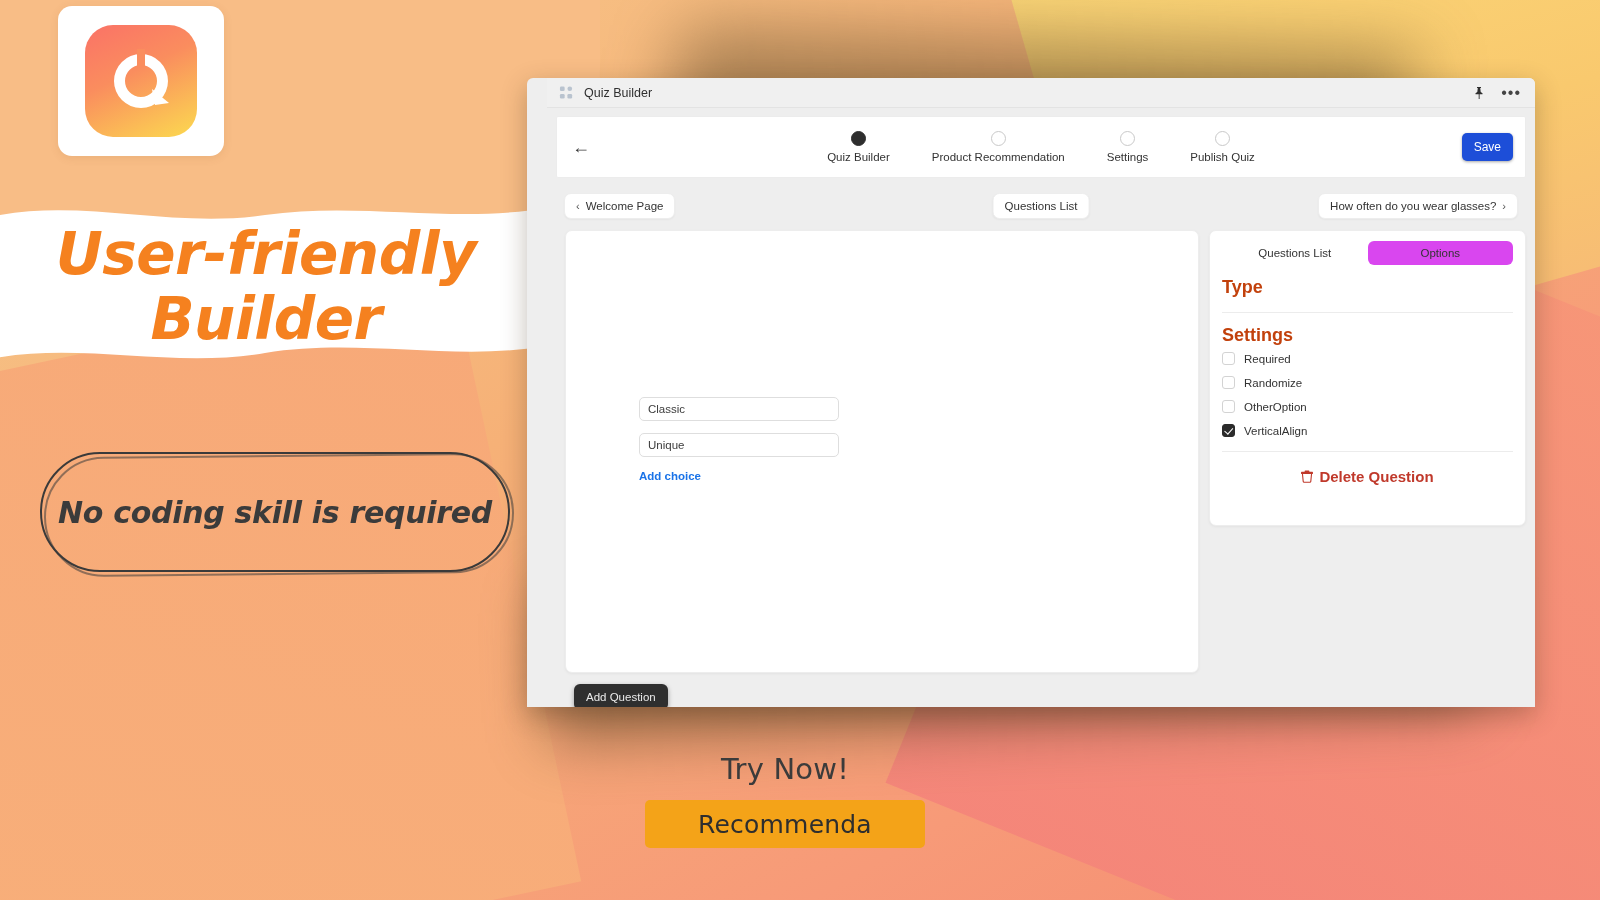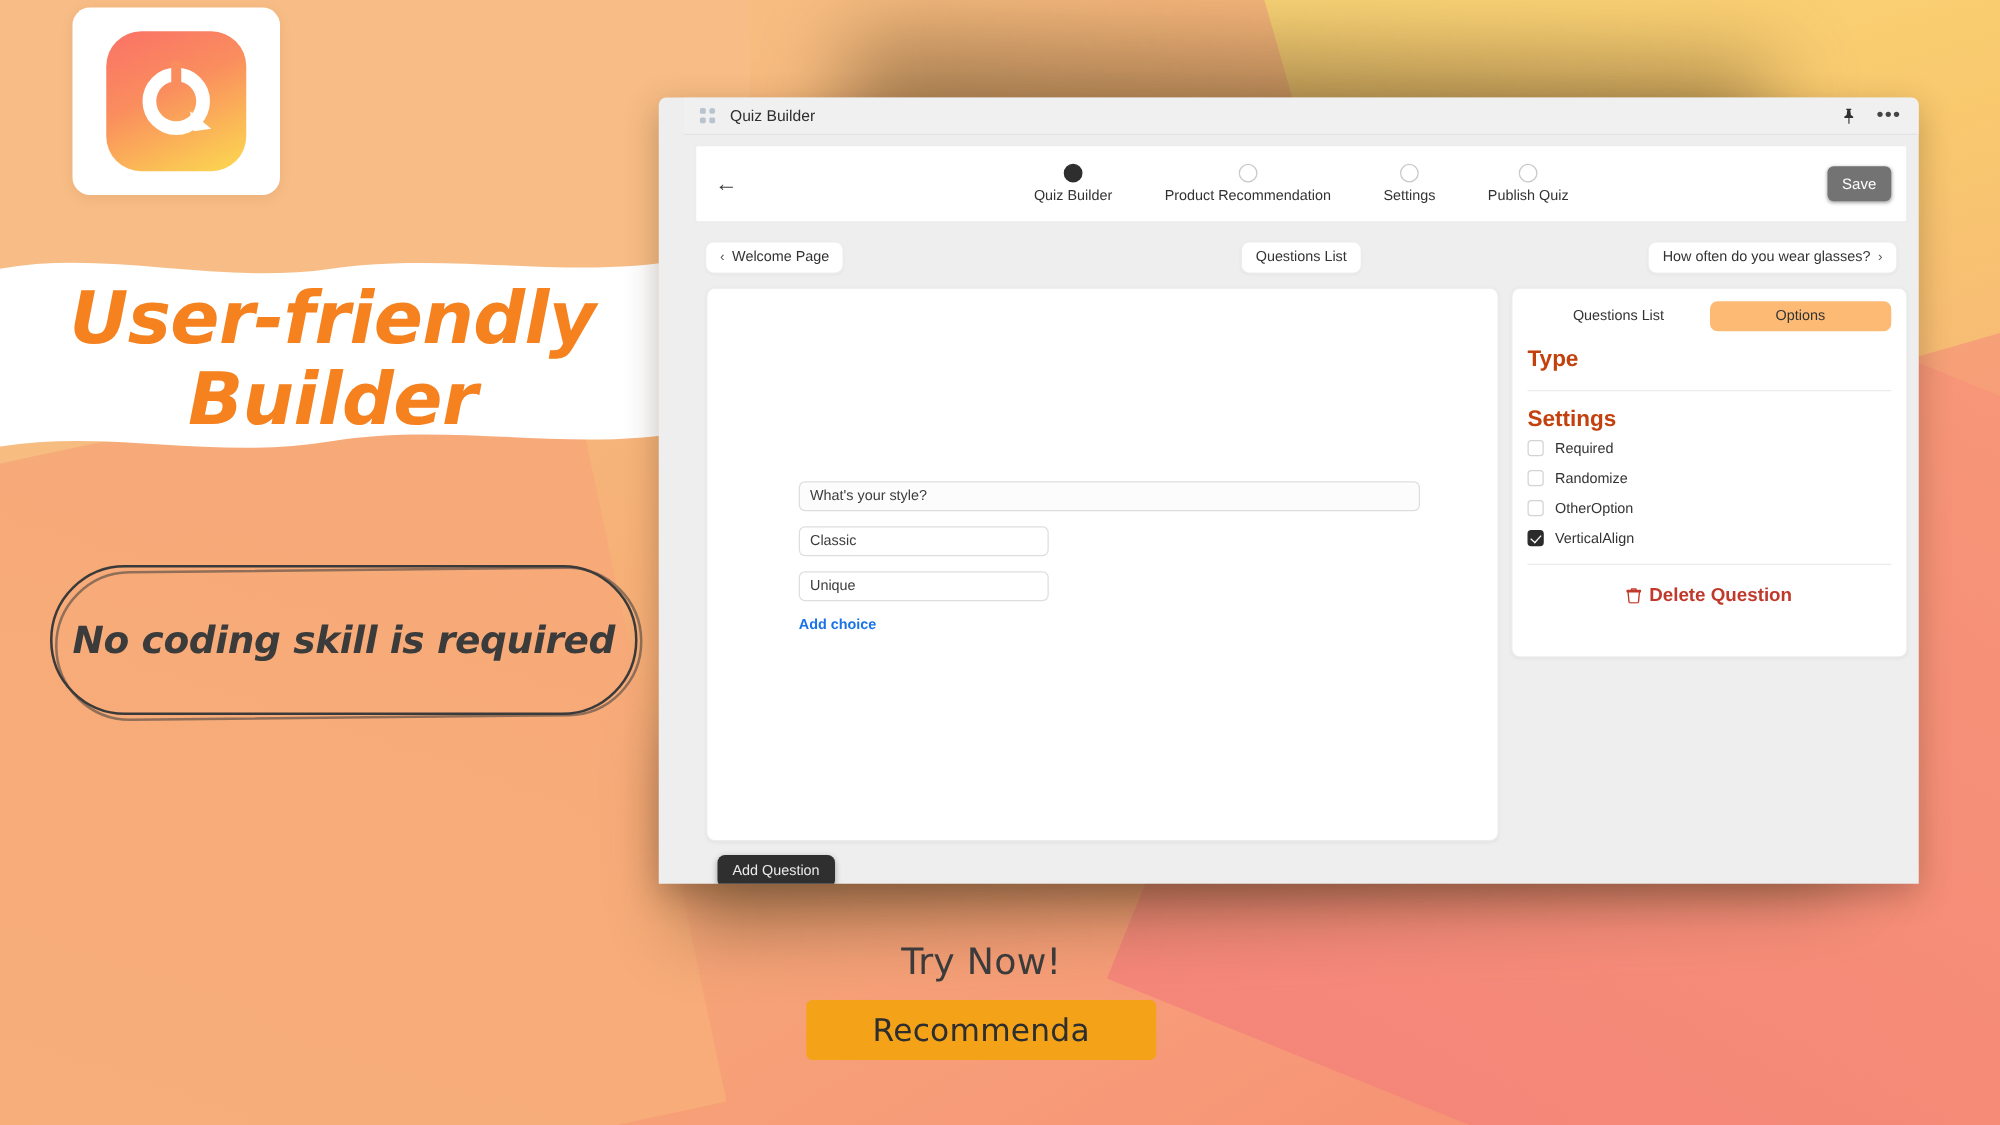--- a/index.html
+++ b/index.html
@@ -189,7 +189,7 @@
   .step-label { font-size: 11.5px; color: #333; white-space: nowrap; }
   #save-btn {
     margin-left: auto; z-index: 2;
-    background: #737373; color: #fff;
+    background: #1d4ed8; color: #fff;
     border: none; border-radius: 5px;
     font-size: 12px; font-family: "Liberation Sans", sans-serif;
     padding: 7px 12px; cursor: pointer;

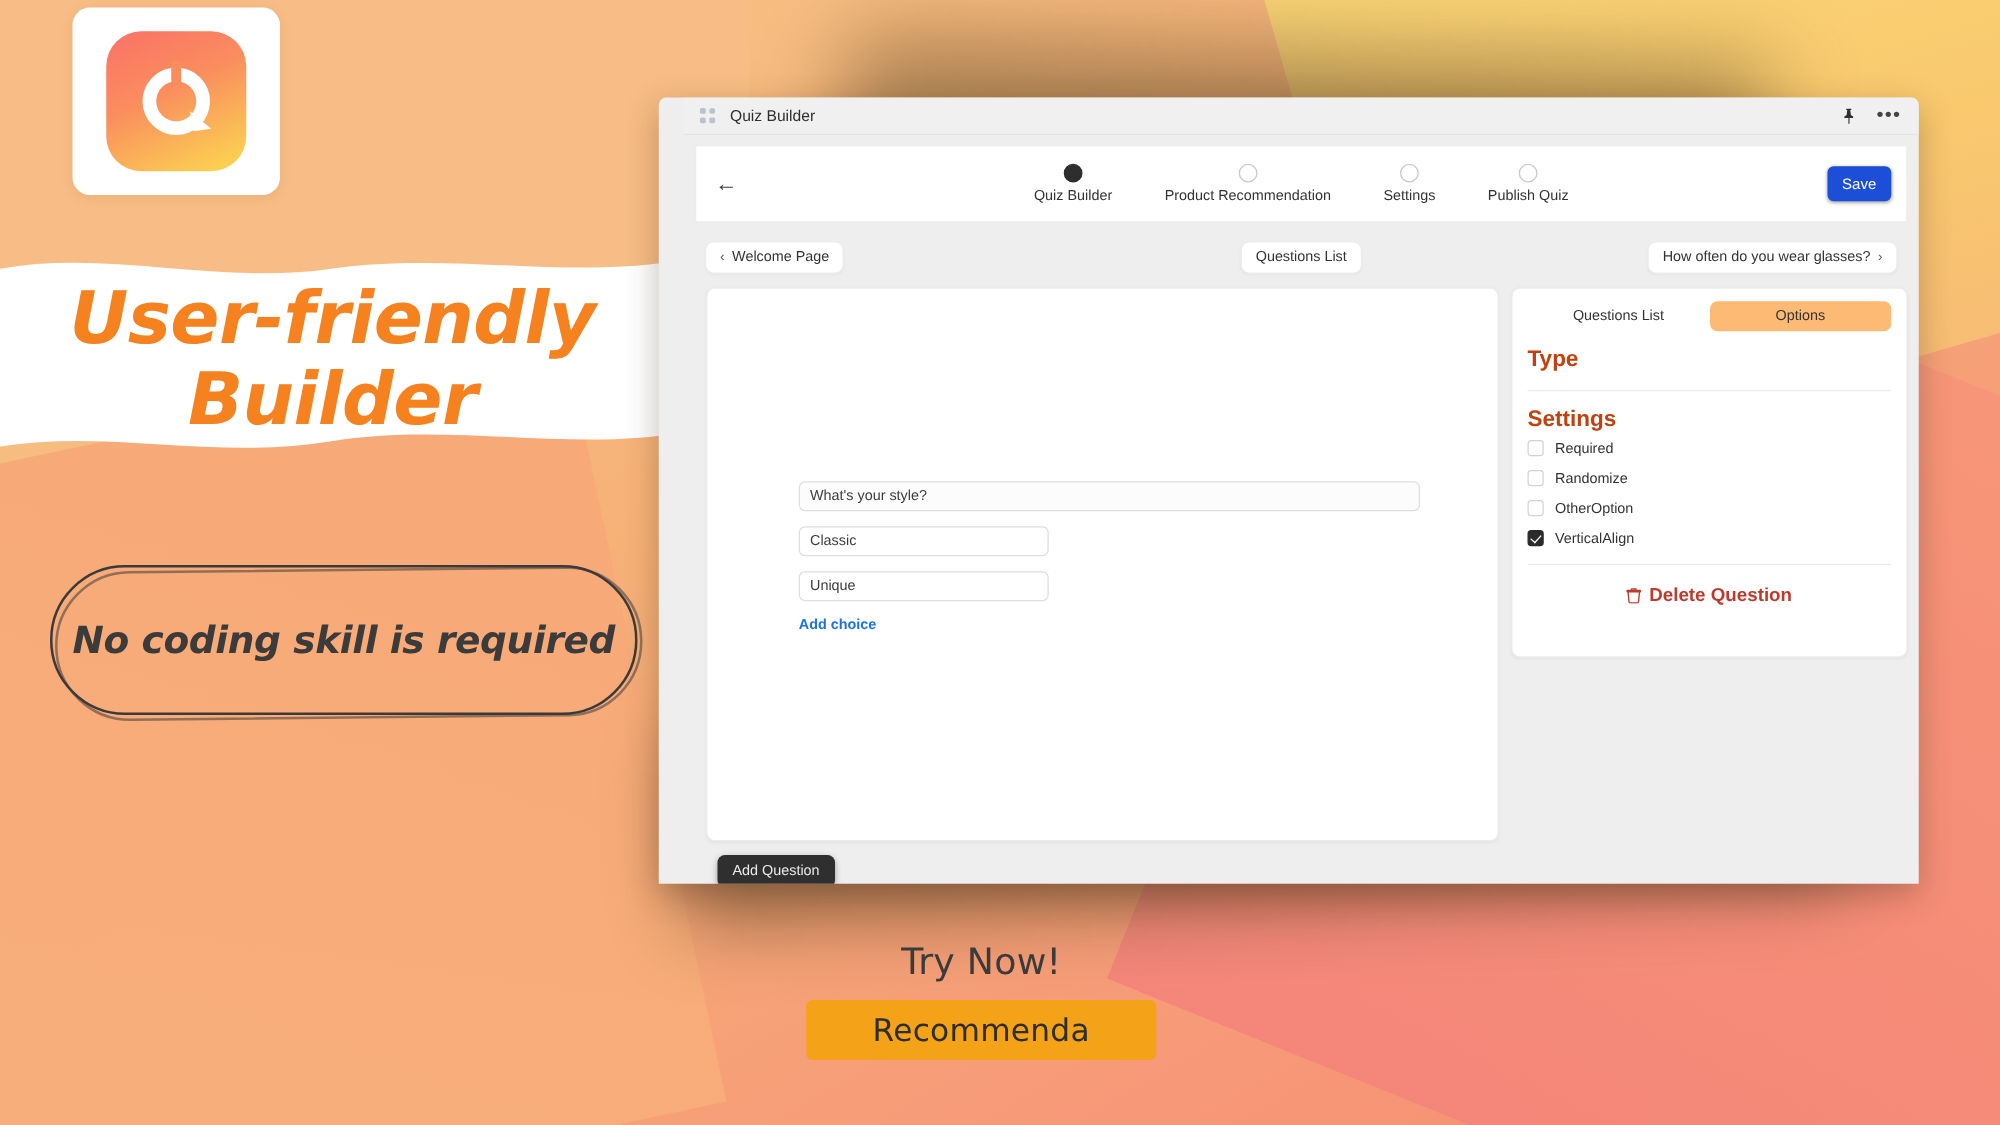--- a/index.html
+++ b/index.html
@@ -275,7 +275,7 @@
     cursor: pointer; background: transparent;
     border: none; font-family: "Liberation Sans", sans-serif;
   }
-  .panel-tab.active { background: #fdba74; }
+  .panel-tab.active { background: #d946ef; }
   .panel-label { font-size: 18px; font-weight: bold; color: #c2410c; margin-bottom: 6px; }
   #type-select-wrap { position: relative; }
   #type-select {

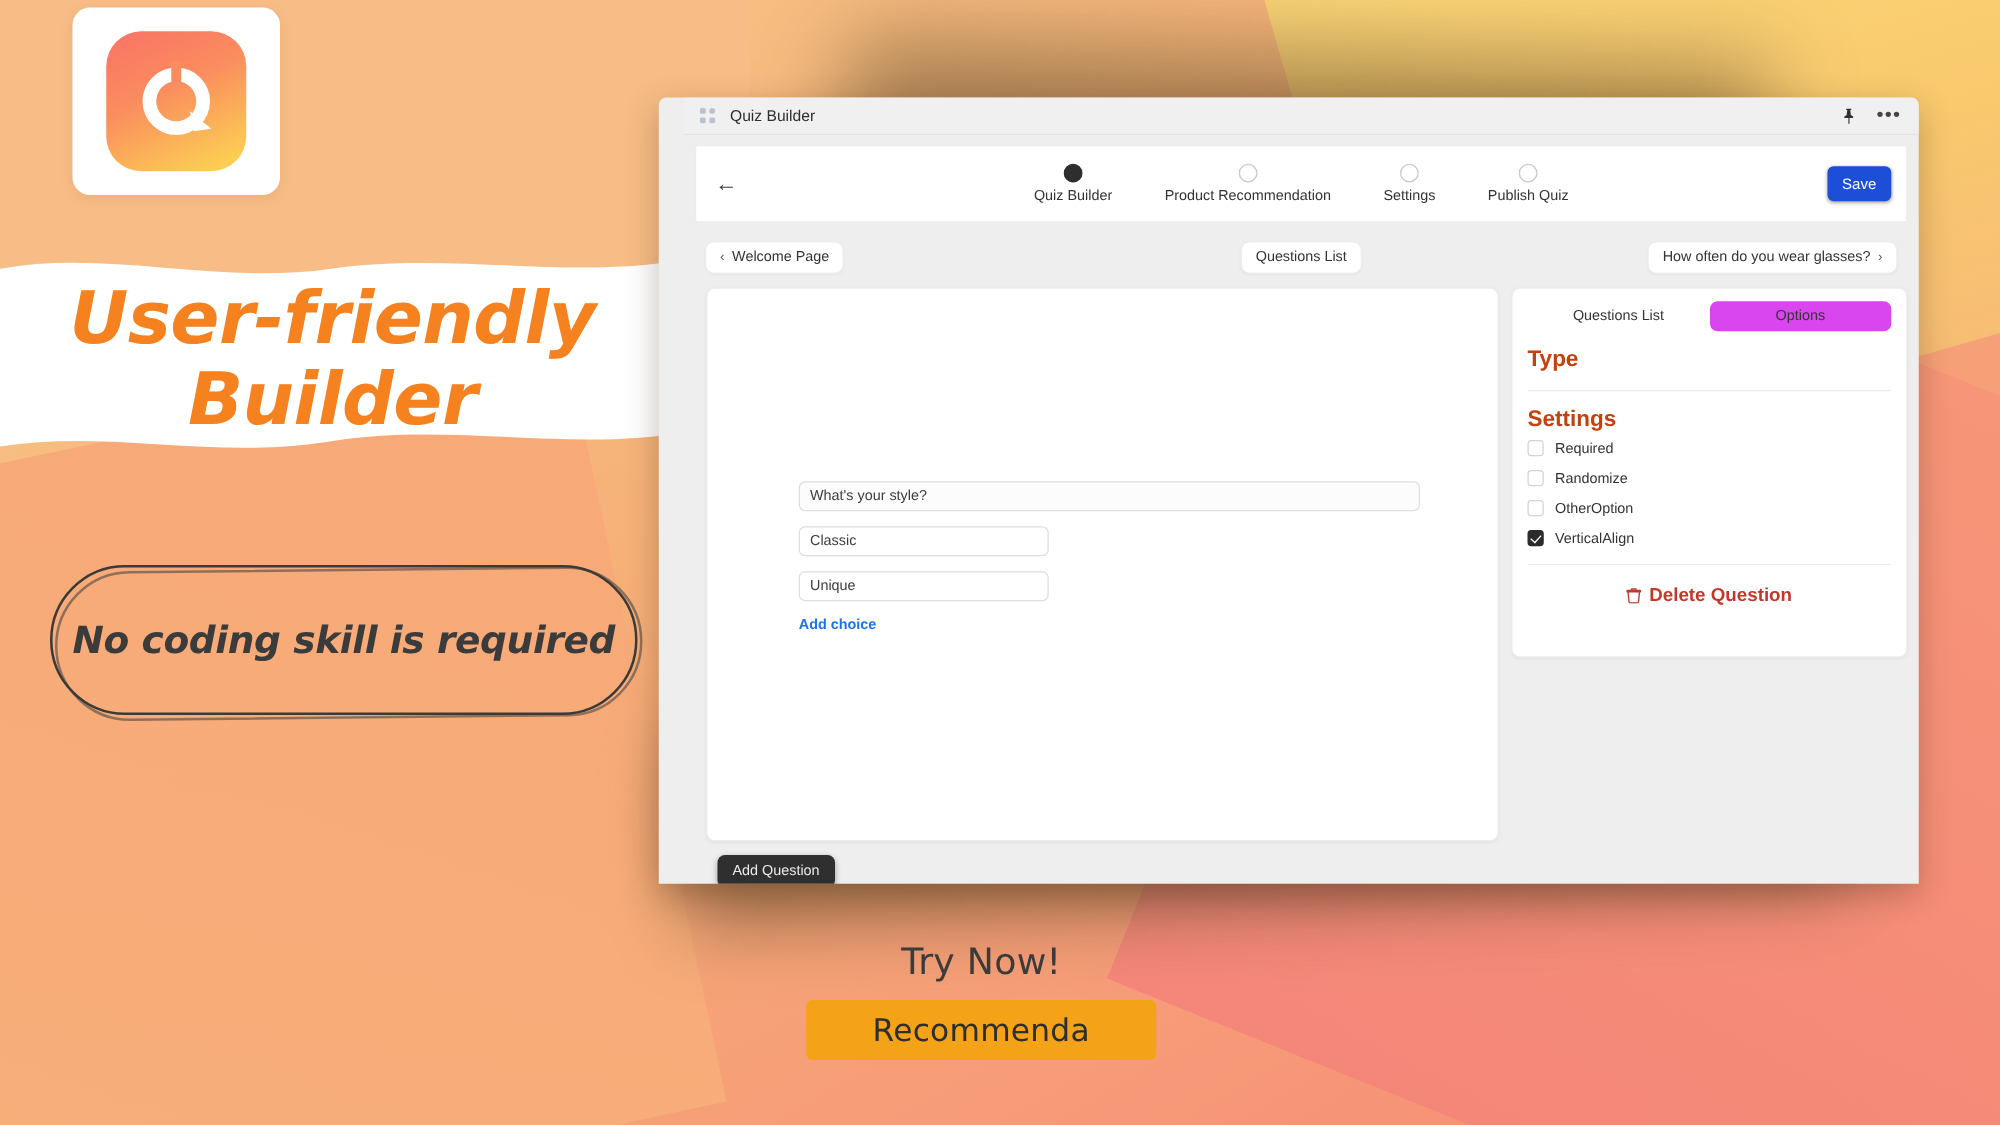--- a/index.html
+++ b/index.html
@@ -422,7 +422,6 @@
         <div id="canvas-wrap">
           <div id="canvas">
             <div id="qblock">
-              <input id="question-input" type="text" value="What's your style?" style="">
               <input class="choice-input" type="text" value="Classic" style="">
               <input class="choice-input" type="text" value="Unique" style="">
               <span id="add-choice">Add choice</span>

